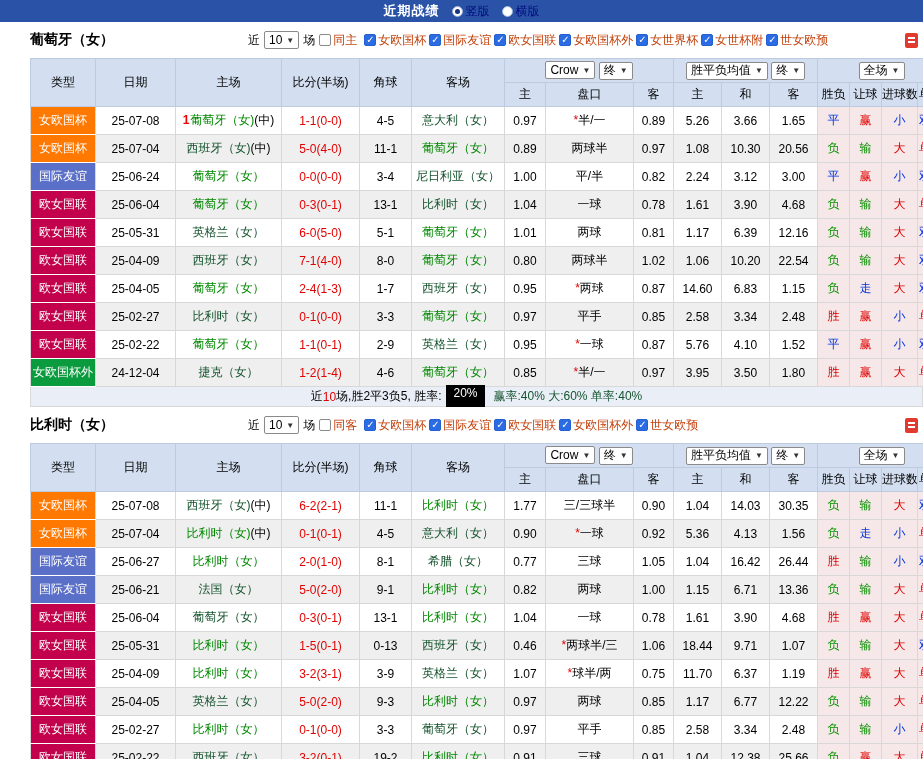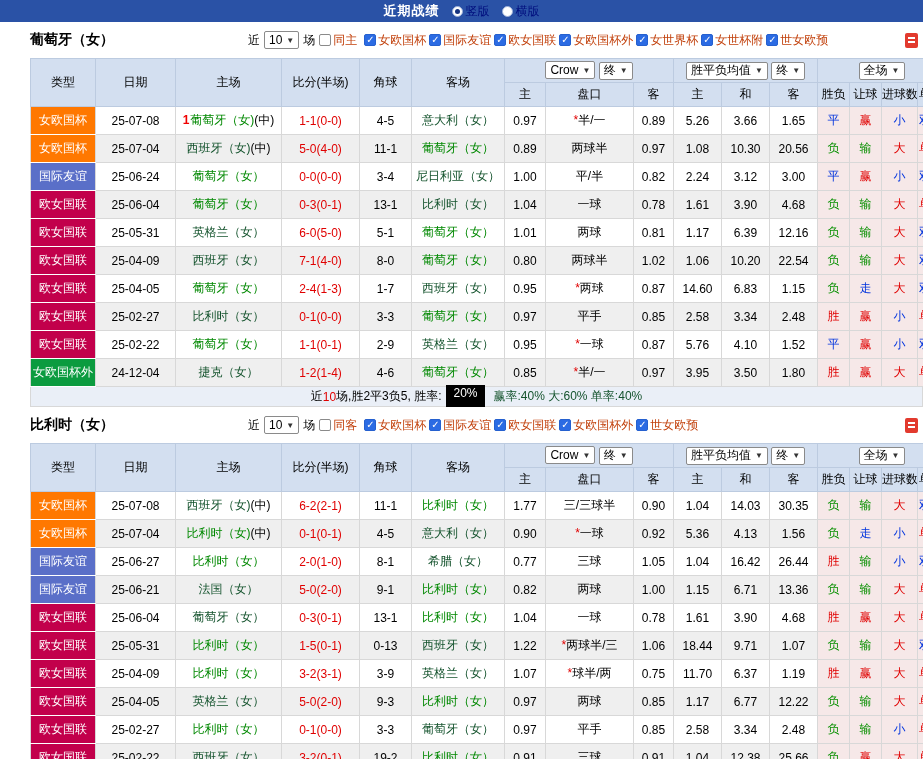--- a/index.html
+++ b/index.html
@@ -582,7 +582,7 @@
             <td class="score">1-5(0-1)</td>
             <td>0-13</td>
             <td class="team"><span class="team-name">西班牙（女）</span></td>
-            <td>1.22</td>
+            <td>0.46</td>
             <td><span class="t-red">*</span>两球半/三</td>
             <td>1.06</td>
             <td>18.44</td>

